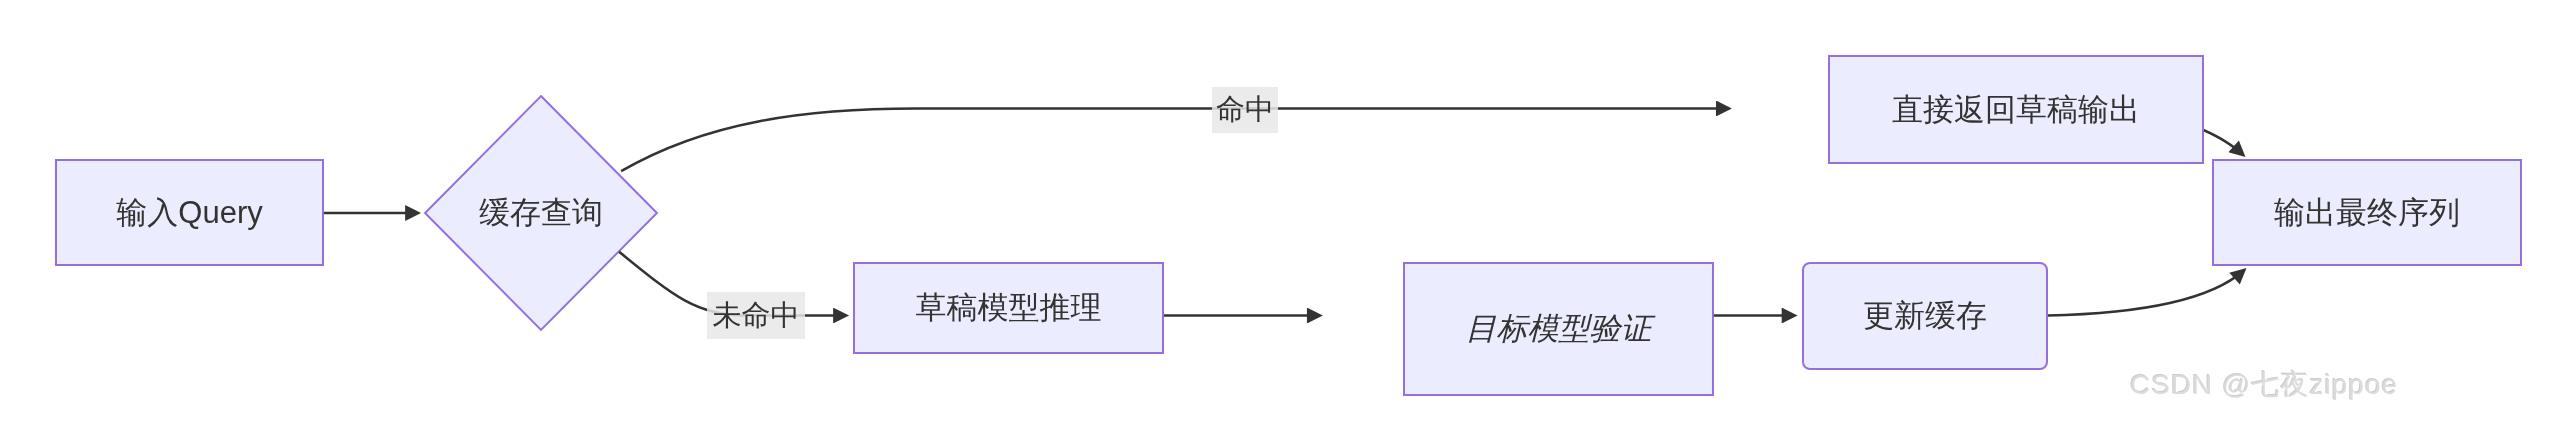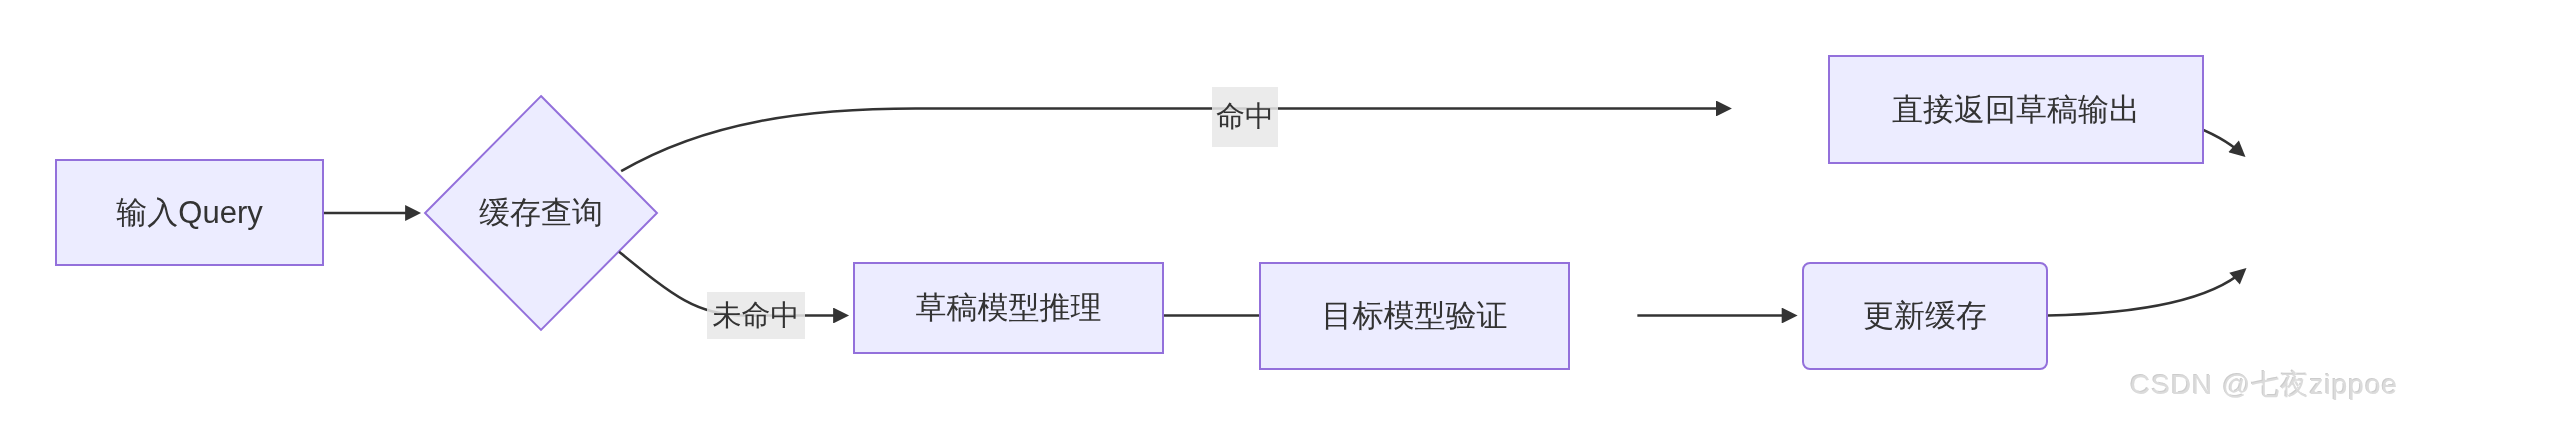--- a/index.html
+++ b/index.html
@@ -125,7 +125,7 @@
   <div class="node" style="left:1802px; top:262px; width:246px; height:108px;border-radius:8px;">更新缓存</div>
 
 
-  <div class="edge-label" style="left:1212px; top:87px; width:66px; height:60px;">命中</div>
+  <div class="edge-label" style="left:1212px; top:87px; width:66px; height:46px;">命中</div>
 
   <div class="edge-label" style="left:707px; top:292px; width:98px; height:47px;">未命中</div>
 

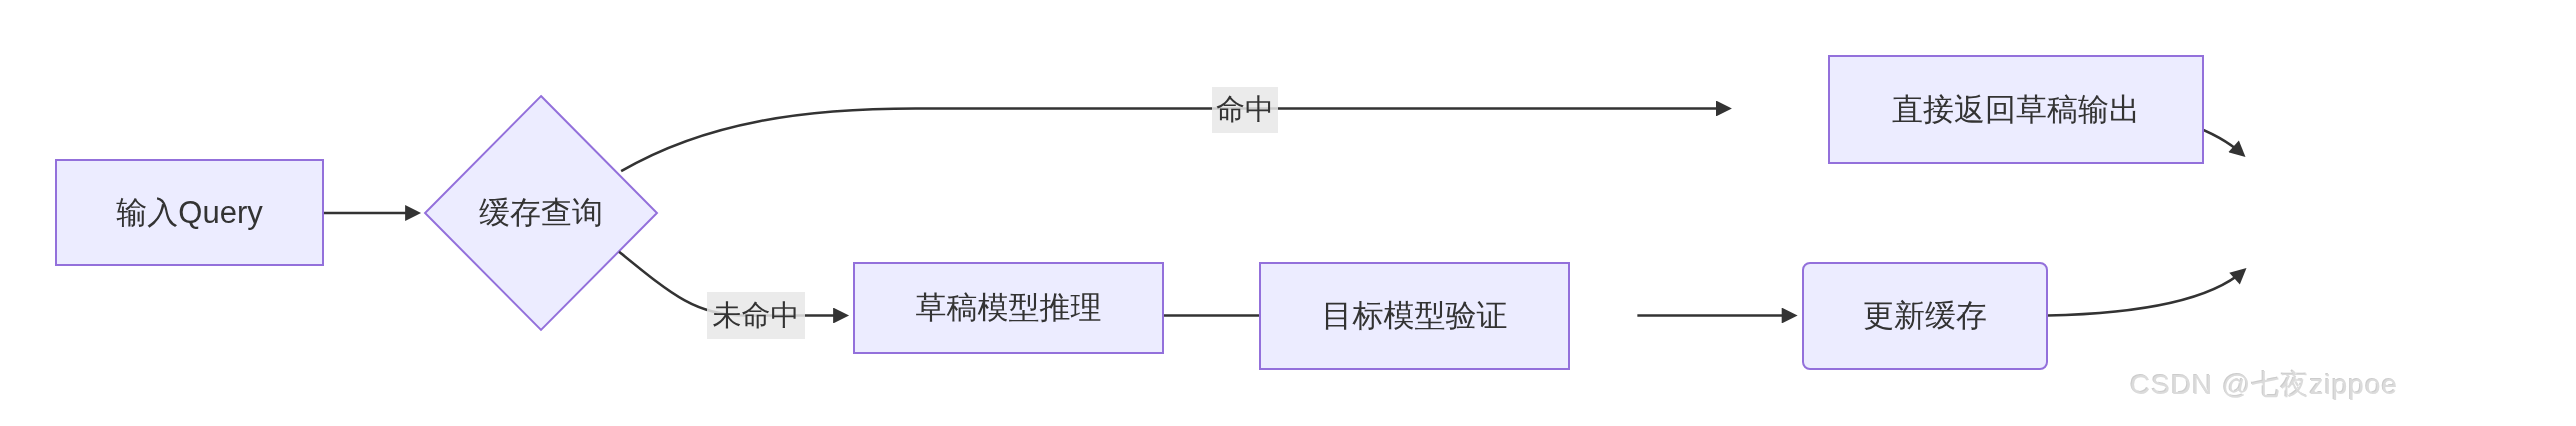--- a/index.html
+++ b/index.html
@@ -124,6 +124,7 @@
 
   <div class="node" style="left:1802px; top:262px; width:246px; height:108px;border-radius:8px;">更新缓存</div>
 
+  <div class="node" style="left:2212px; top:159px; width:310px; height:107px;">输出最终序列</div>
 
   <div class="edge-label" style="left:1212px; top:87px; width:66px; height:46px;">命中</div>
 

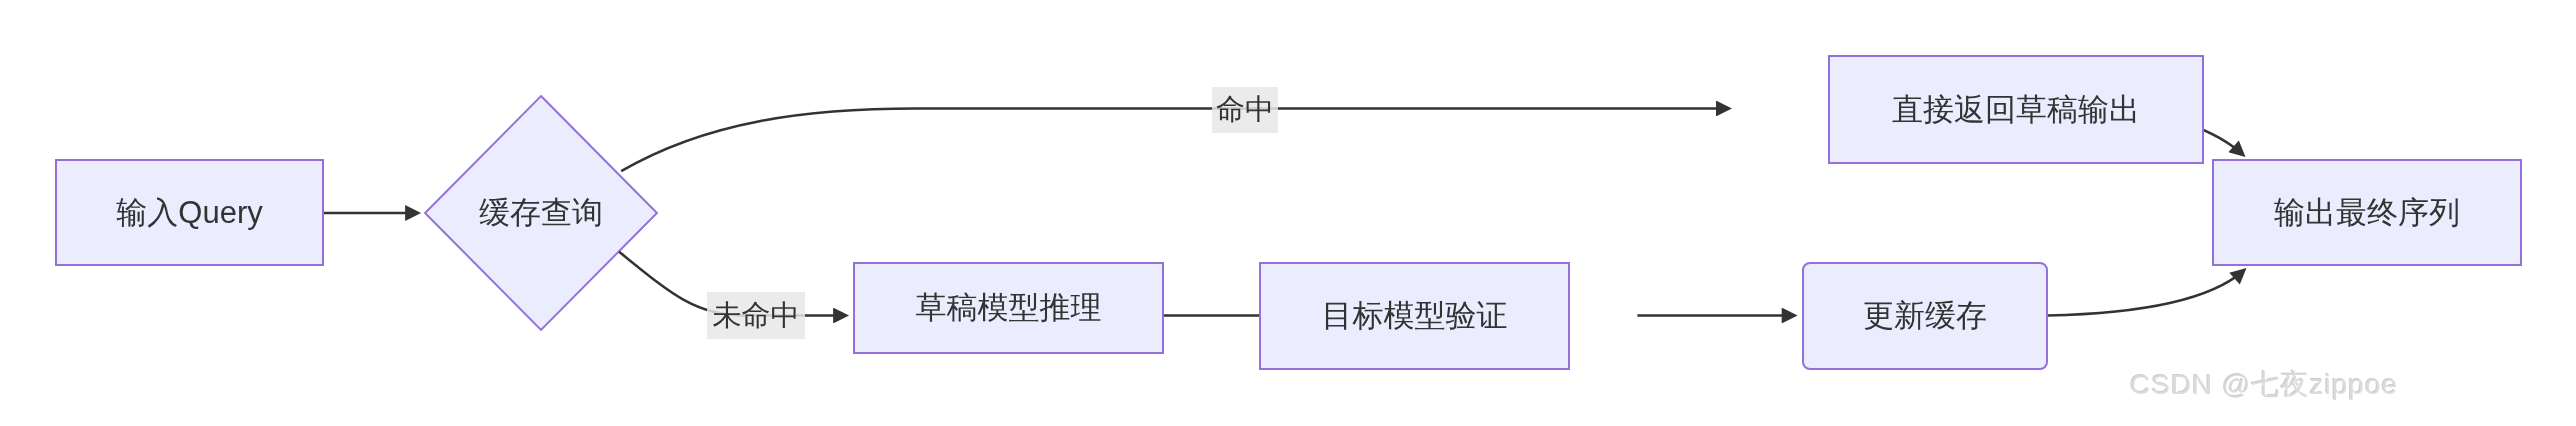--- a/index.html
+++ b/index.html
@@ -120,7 +120,7 @@
 
   <div class="node" style="left:853px; top:262px; width:311px; height:92px;">草稿模型推理</div>
 
-  <div class="node" style="left:1259px; top:262px; width:311px; height:108px;">目标模型验证</div>
+  <div class="node" style="left:1403px; top:262px; width:311px; height:134px;font-style:italic;">目标模型验证</div>
 
   <div class="node" style="left:1802px; top:262px; width:246px; height:108px;border-radius:8px;">更新缓存</div>
 

